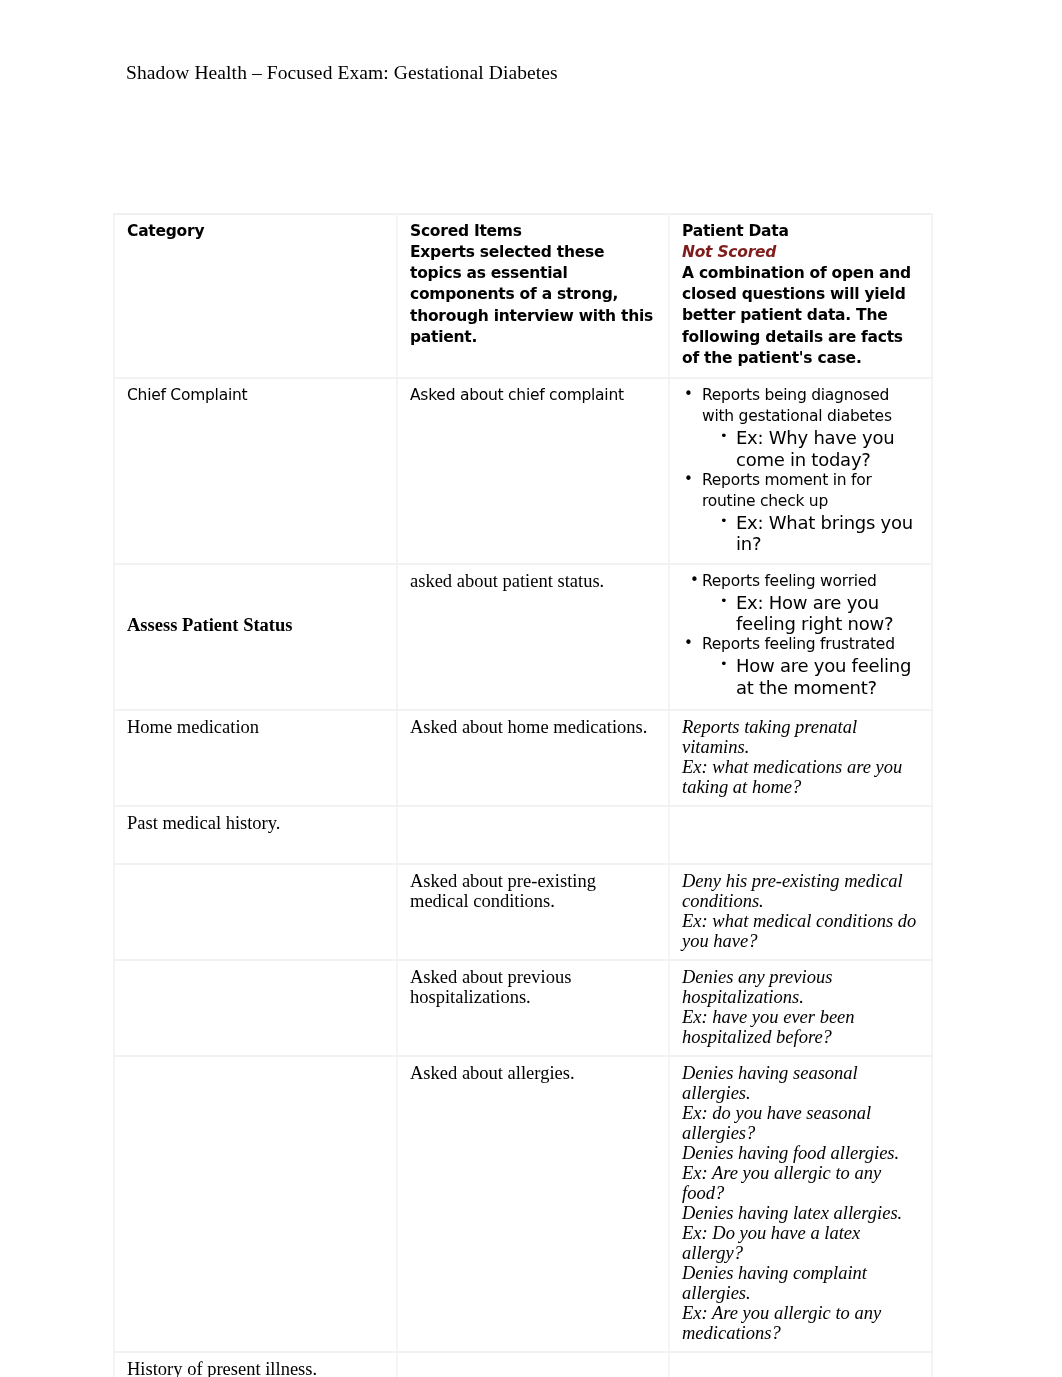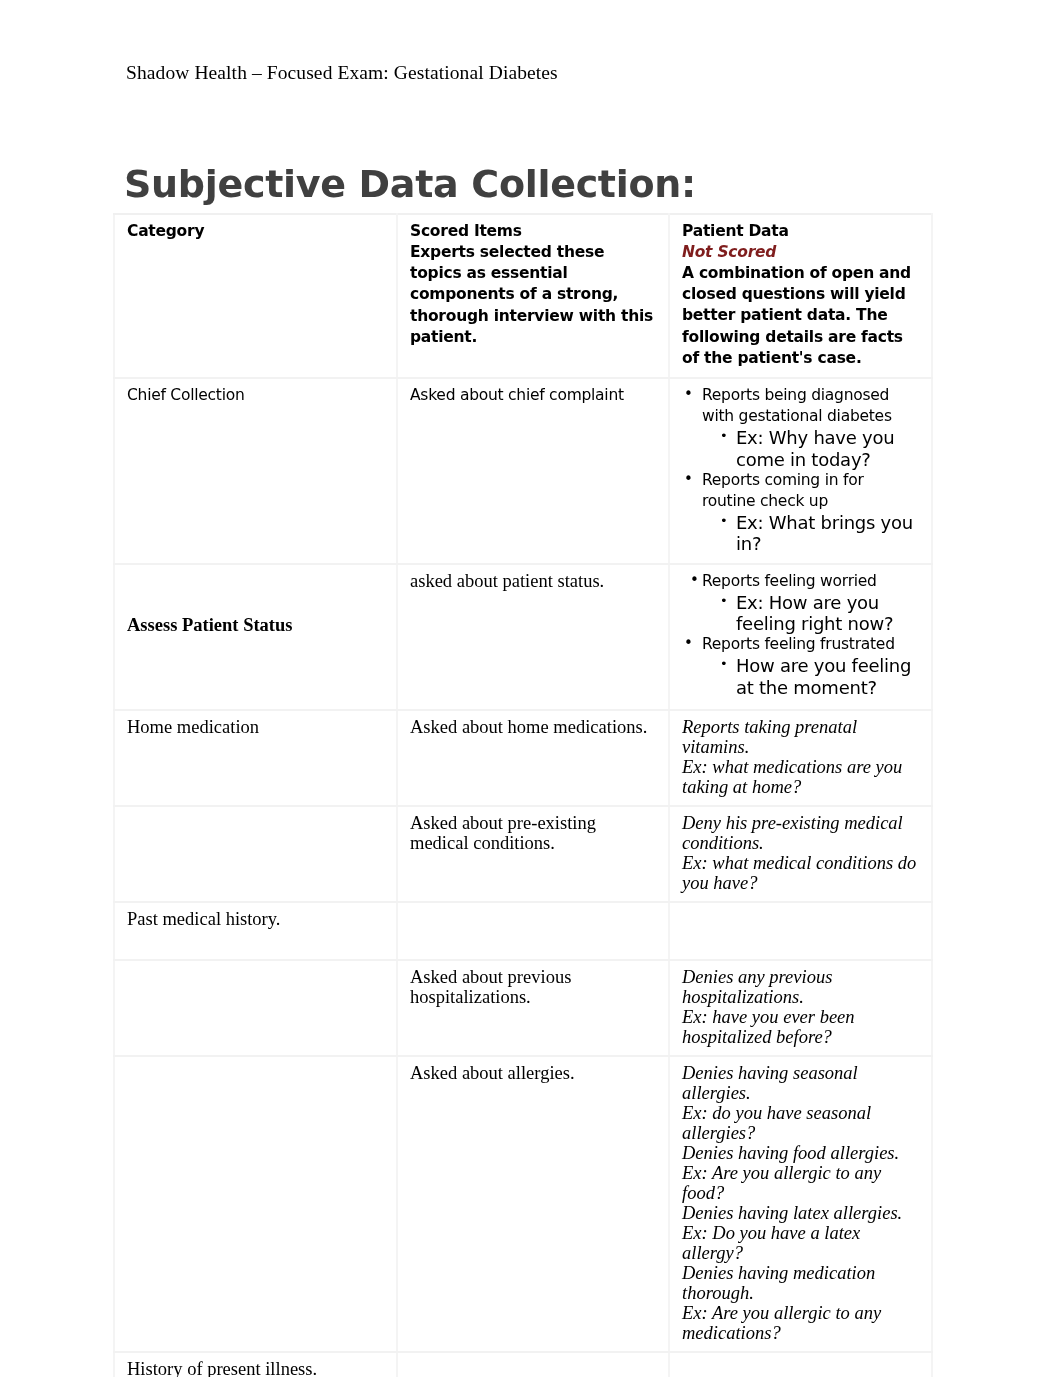--- a/index.html
+++ b/index.html
@@ -163,7 +163,6 @@
 
   <div class="doc-header">Shadow Health – Focused Exam: Gestational Diabetes</div>
 
-  <h1 class="doc-title">Subjective Data Collection:</h1>
 
   <div class="tbl-wrap">
     <table class="grid">

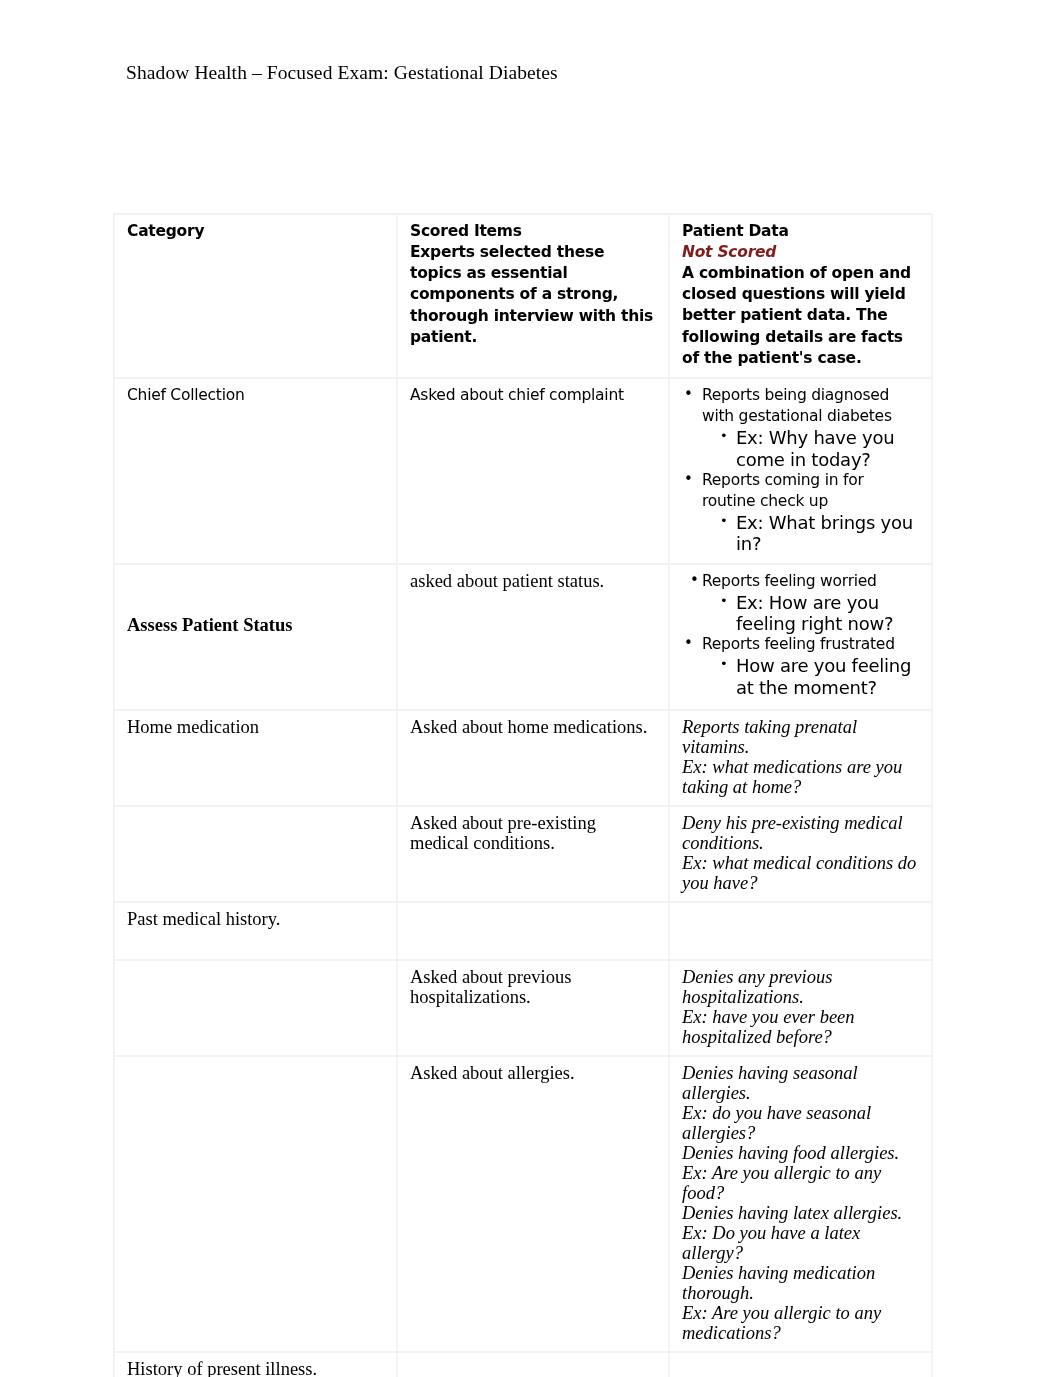--- a/index.html
+++ b/index.html
@@ -189,7 +189,7 @@
         </tr>
       <tr style="height: 148px;">
             <td>
-              <div class="sans">Chief Collection</div>
+              <div class="sans">Chief Complaint</div>
             </td>
             <td>
               <div class="sans">Asked about chief complaint</div>

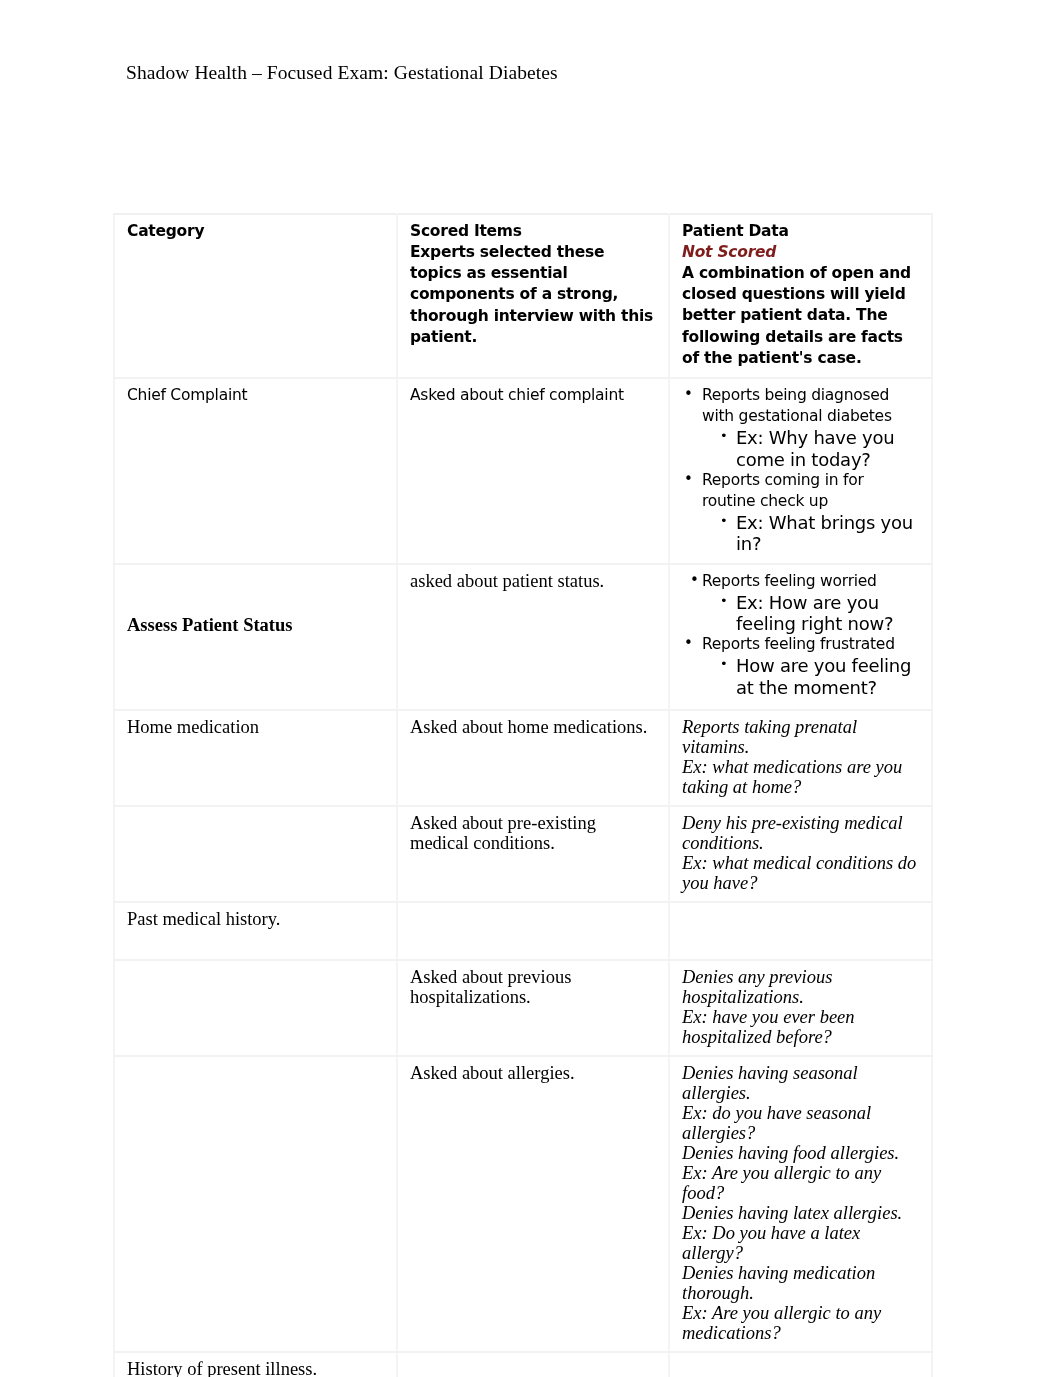--- a/index.html
+++ b/index.html
@@ -199,7 +199,7 @@
                 <li><span class="txt">Reports being diagnosed with gestational diabetes</span><ul class="b2">
                     <li><span class="txt">Ex: Why have you come in today?</span></li>
                   </ul></li>
-                <li><span class="txt">Reports coming in for routine check up</span><ul class="b2">
+                <li><span class="txt">Reports moment in for routine check up</span><ul class="b2">
                     <li><span class="txt">Ex: What brings you in?</span></li>
                   </ul></li>
               </ul>

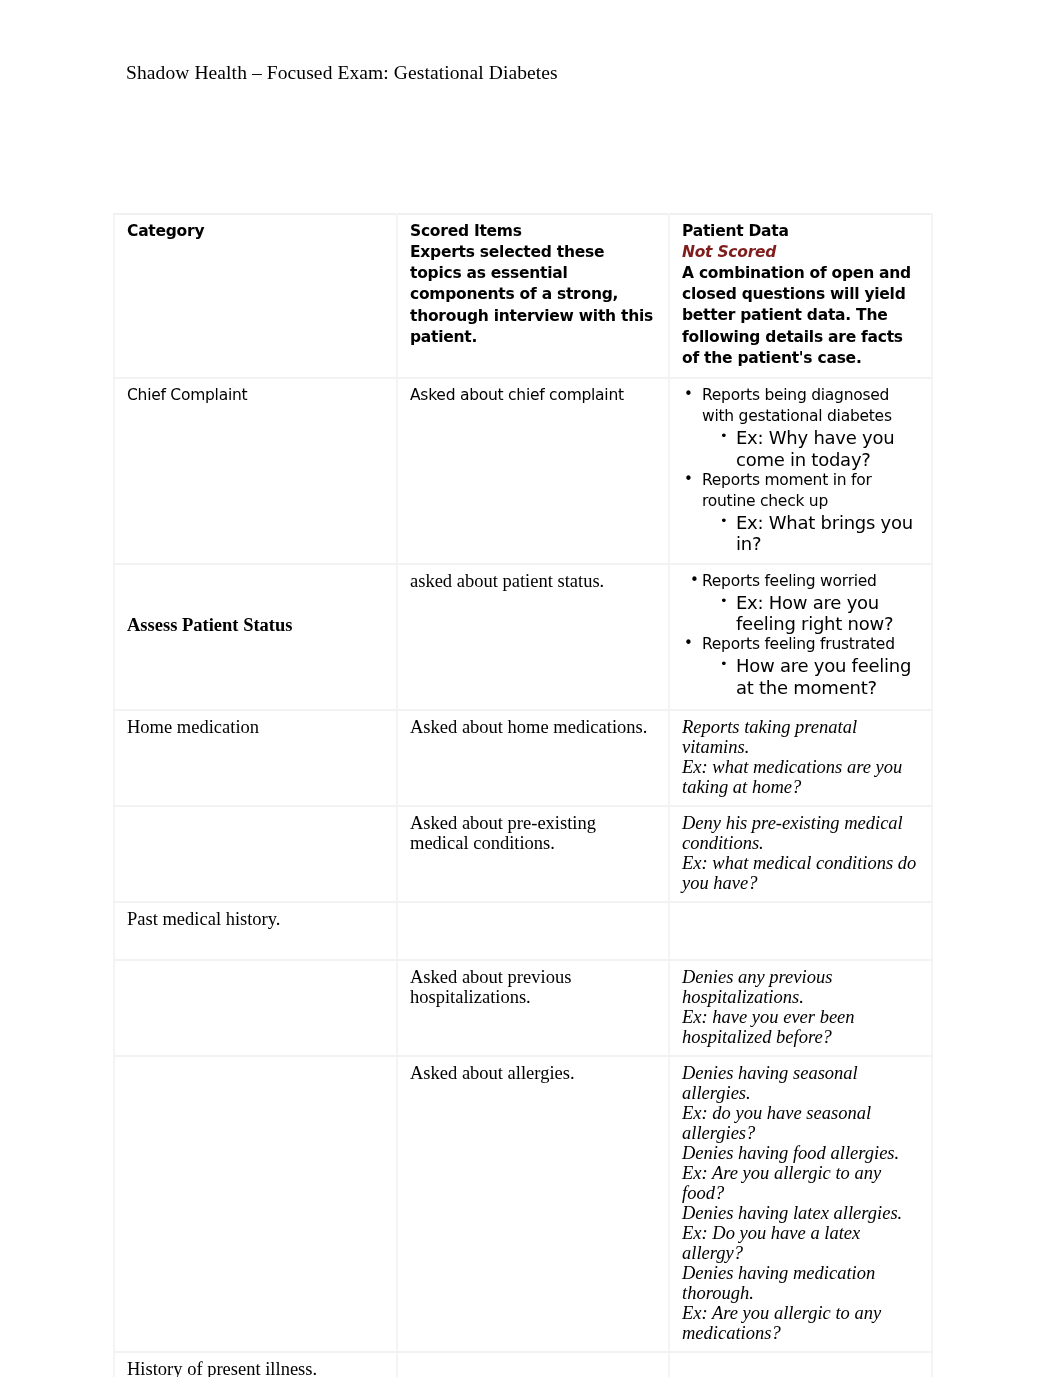--- a/index.html
+++ b/index.html
@@ -237,6 +237,17 @@
               </div>
             </td>
           </tr>
+          <tr style="height: 58px;">
+            <td>
+              <div class="serif">Past medical history.</div>
+            </td>
+            <td>
+              <div class="serif empty-cell"></div>
+            </td>
+            <td>
+              <div class="lines serif empty-cell"></div>
+            </td>
+          </tr>
           <tr style="height: 80px;">
             <td>
               <div class="serif empty-cell"></div>
@@ -249,17 +260,6 @@
                 <div>Deny his pre-existing medical conditions.</div>
                 <div>Ex: what medical conditions do you have?</div>
               </div>
-            </td>
-          </tr>
-          <tr style="height: 58px;">
-            <td>
-              <div class="serif">Past medical history.</div>
-            </td>
-            <td>
-              <div class="serif empty-cell"></div>
-            </td>
-            <td>
-              <div class="lines serif empty-cell"></div>
             </td>
           </tr>
           <tr style="height: 80px;">

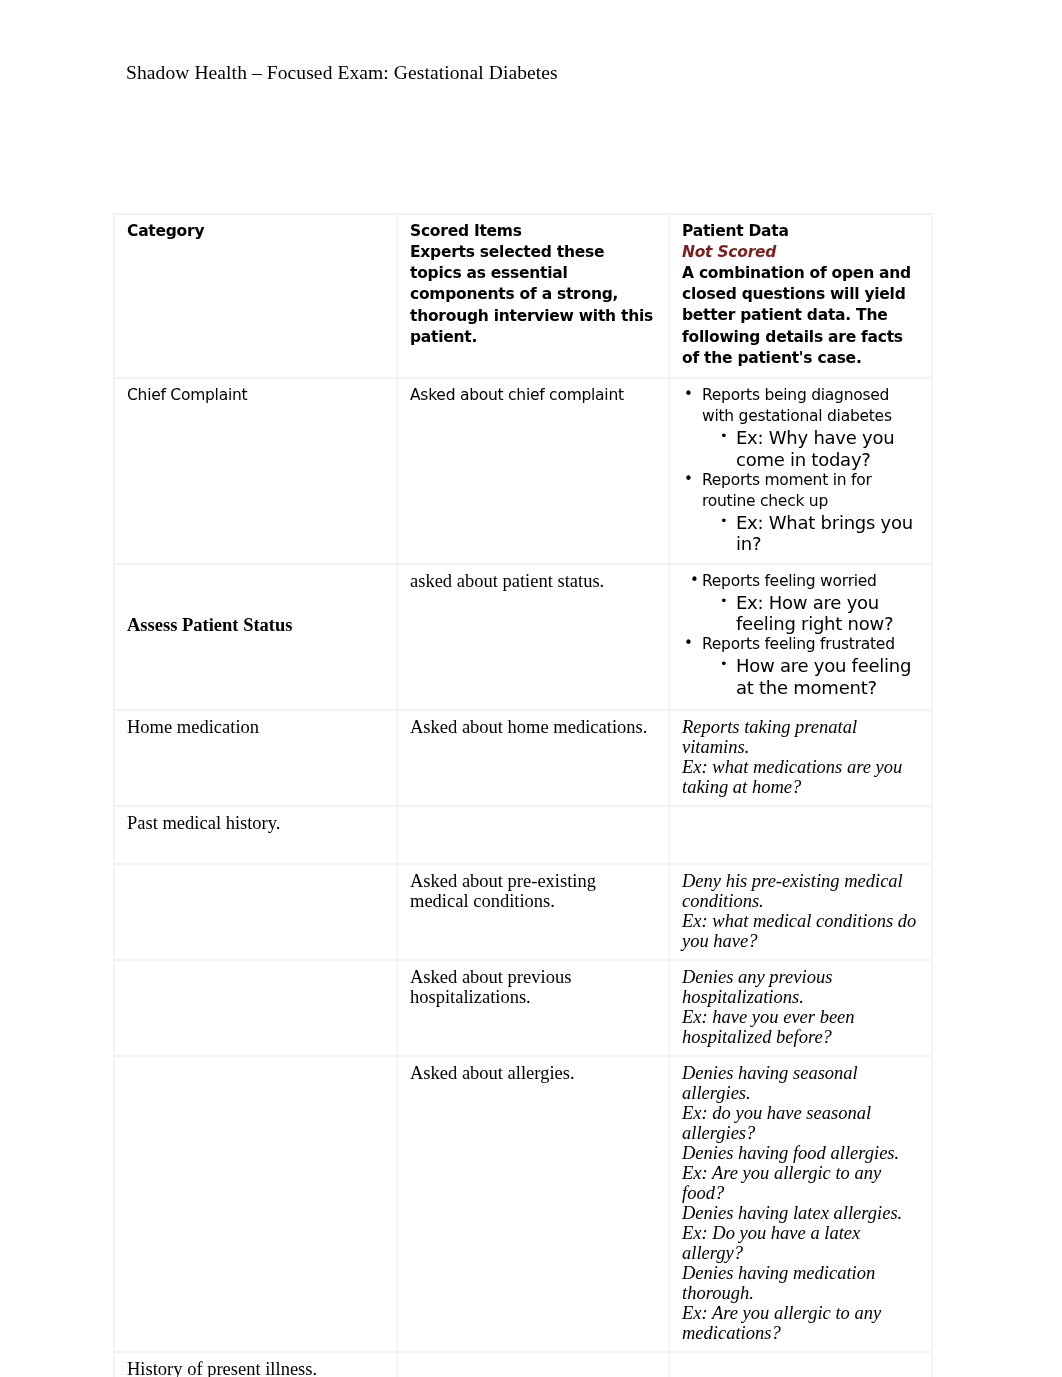--- a/index.html
+++ b/index.html
@@ -291,7 +291,7 @@
                 <div>Ex: Are you allergic to any food?</div>
                 <div>Denies having latex allergies.</div>
                 <div>Ex: Do you have a latex allergy?</div>
-                <div>Denies having medication thorough.</div>
+                <div>Denies having complaint allergies.</div>
                 <div>Ex: Are you allergic to any medications?</div>
               </div>
             </td>

